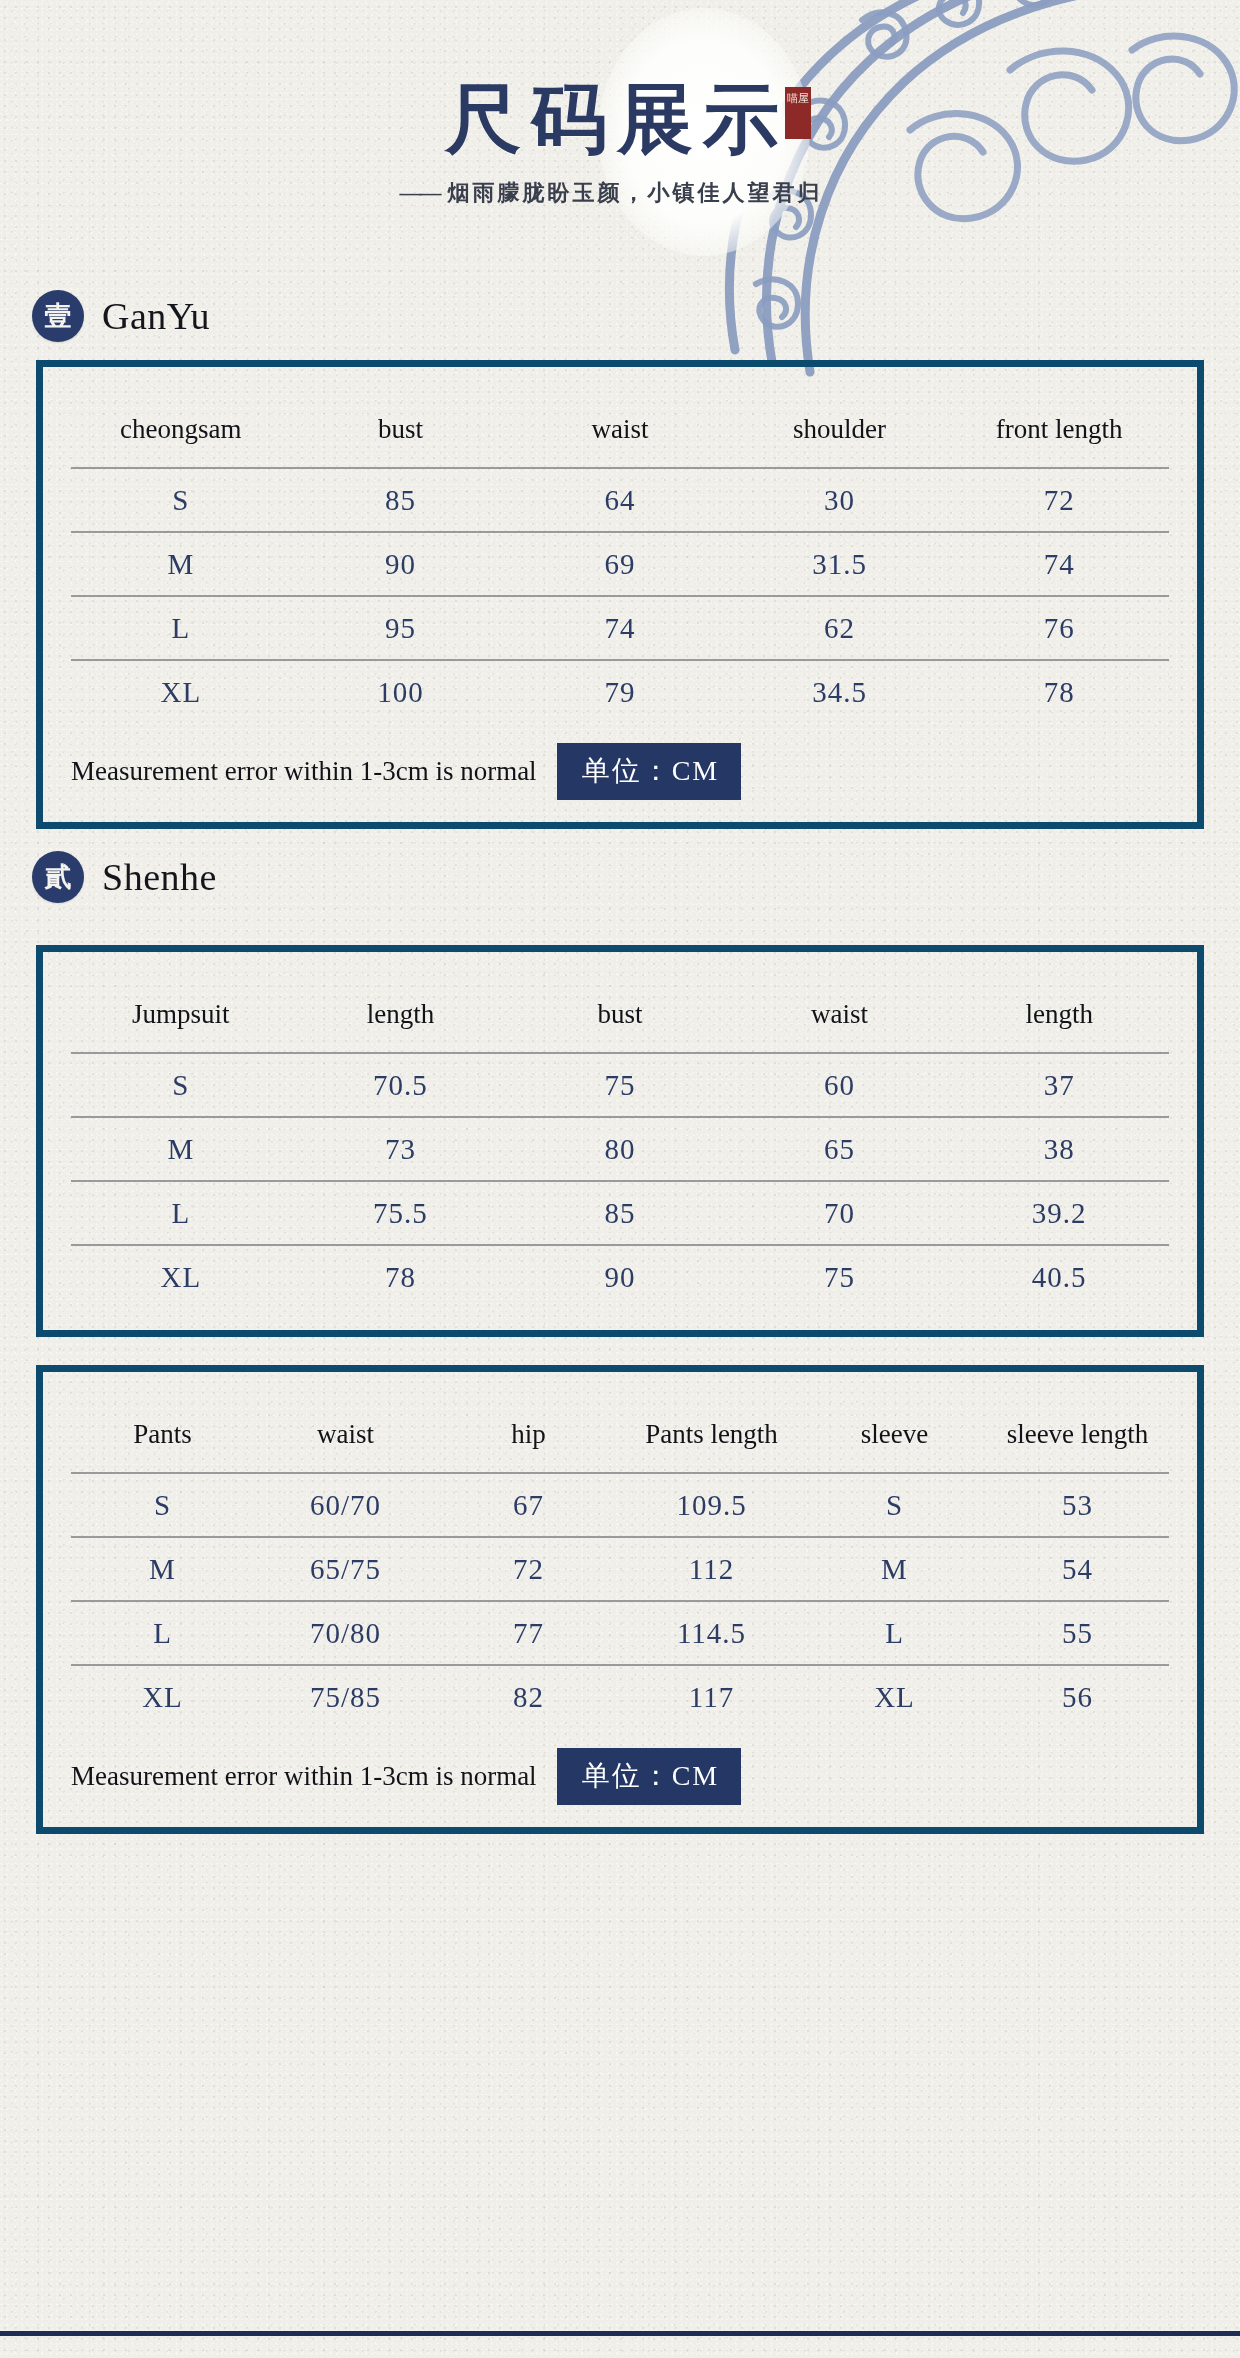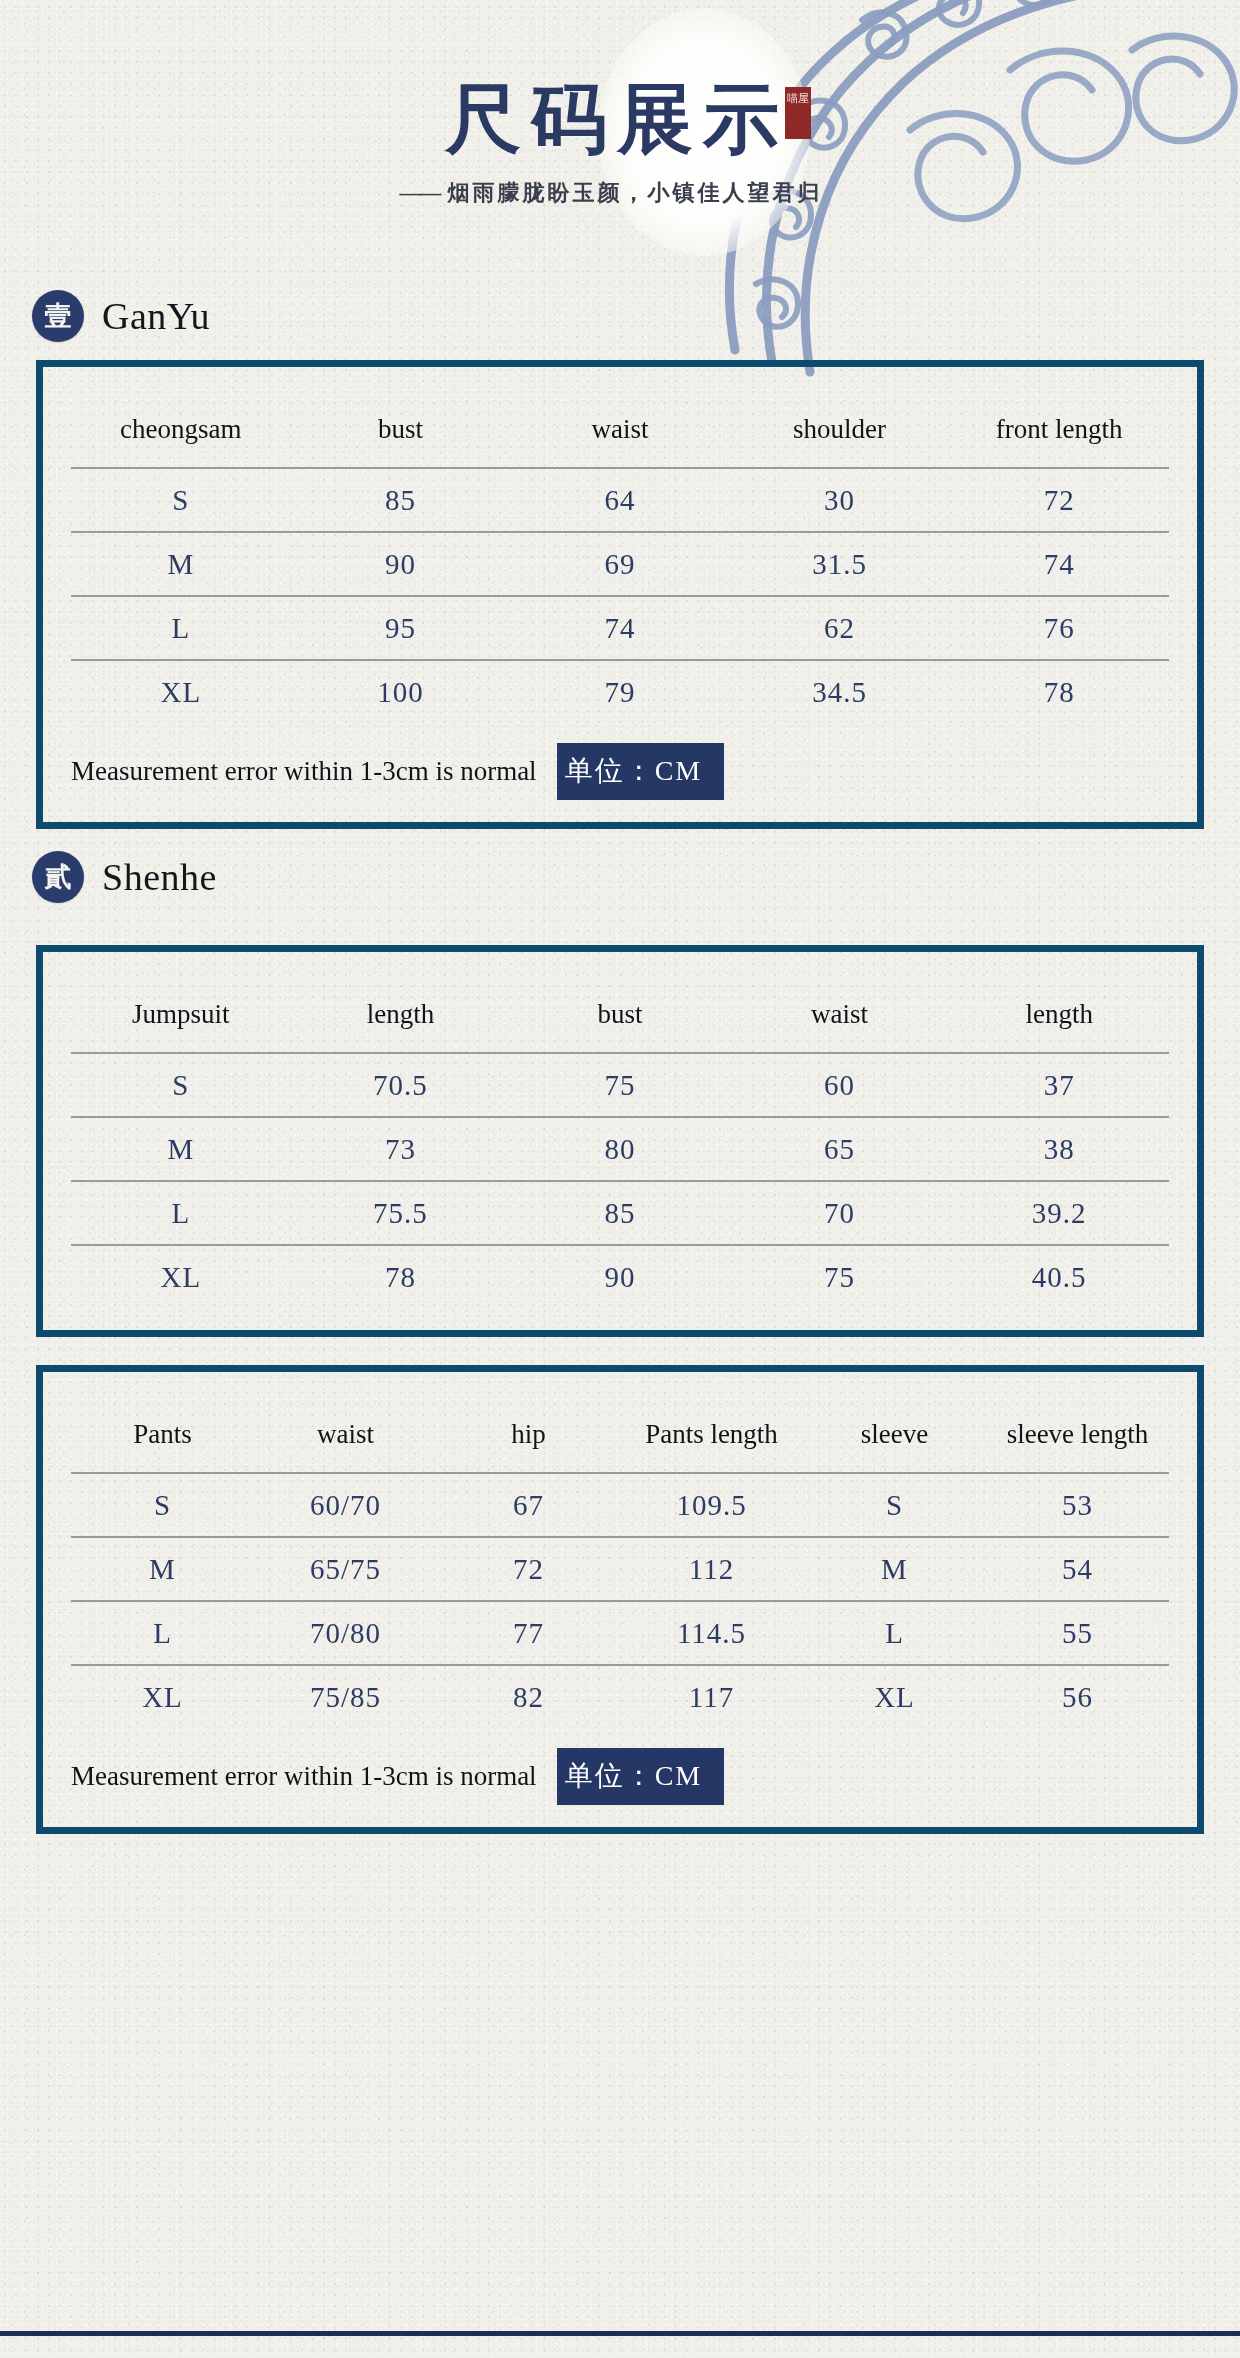--- a/index.html
+++ b/index.html
@@ -202,7 +202,7 @@
     font-family: "Liberation Serif", "DejaVu Serif", serif;
     font-size: 28px;
     letter-spacing: 2px;
-    padding: 9px 22px 10px 8px;
+    padding: 9px 22px 10px 25px;
     white-space: nowrap;
   }
 

